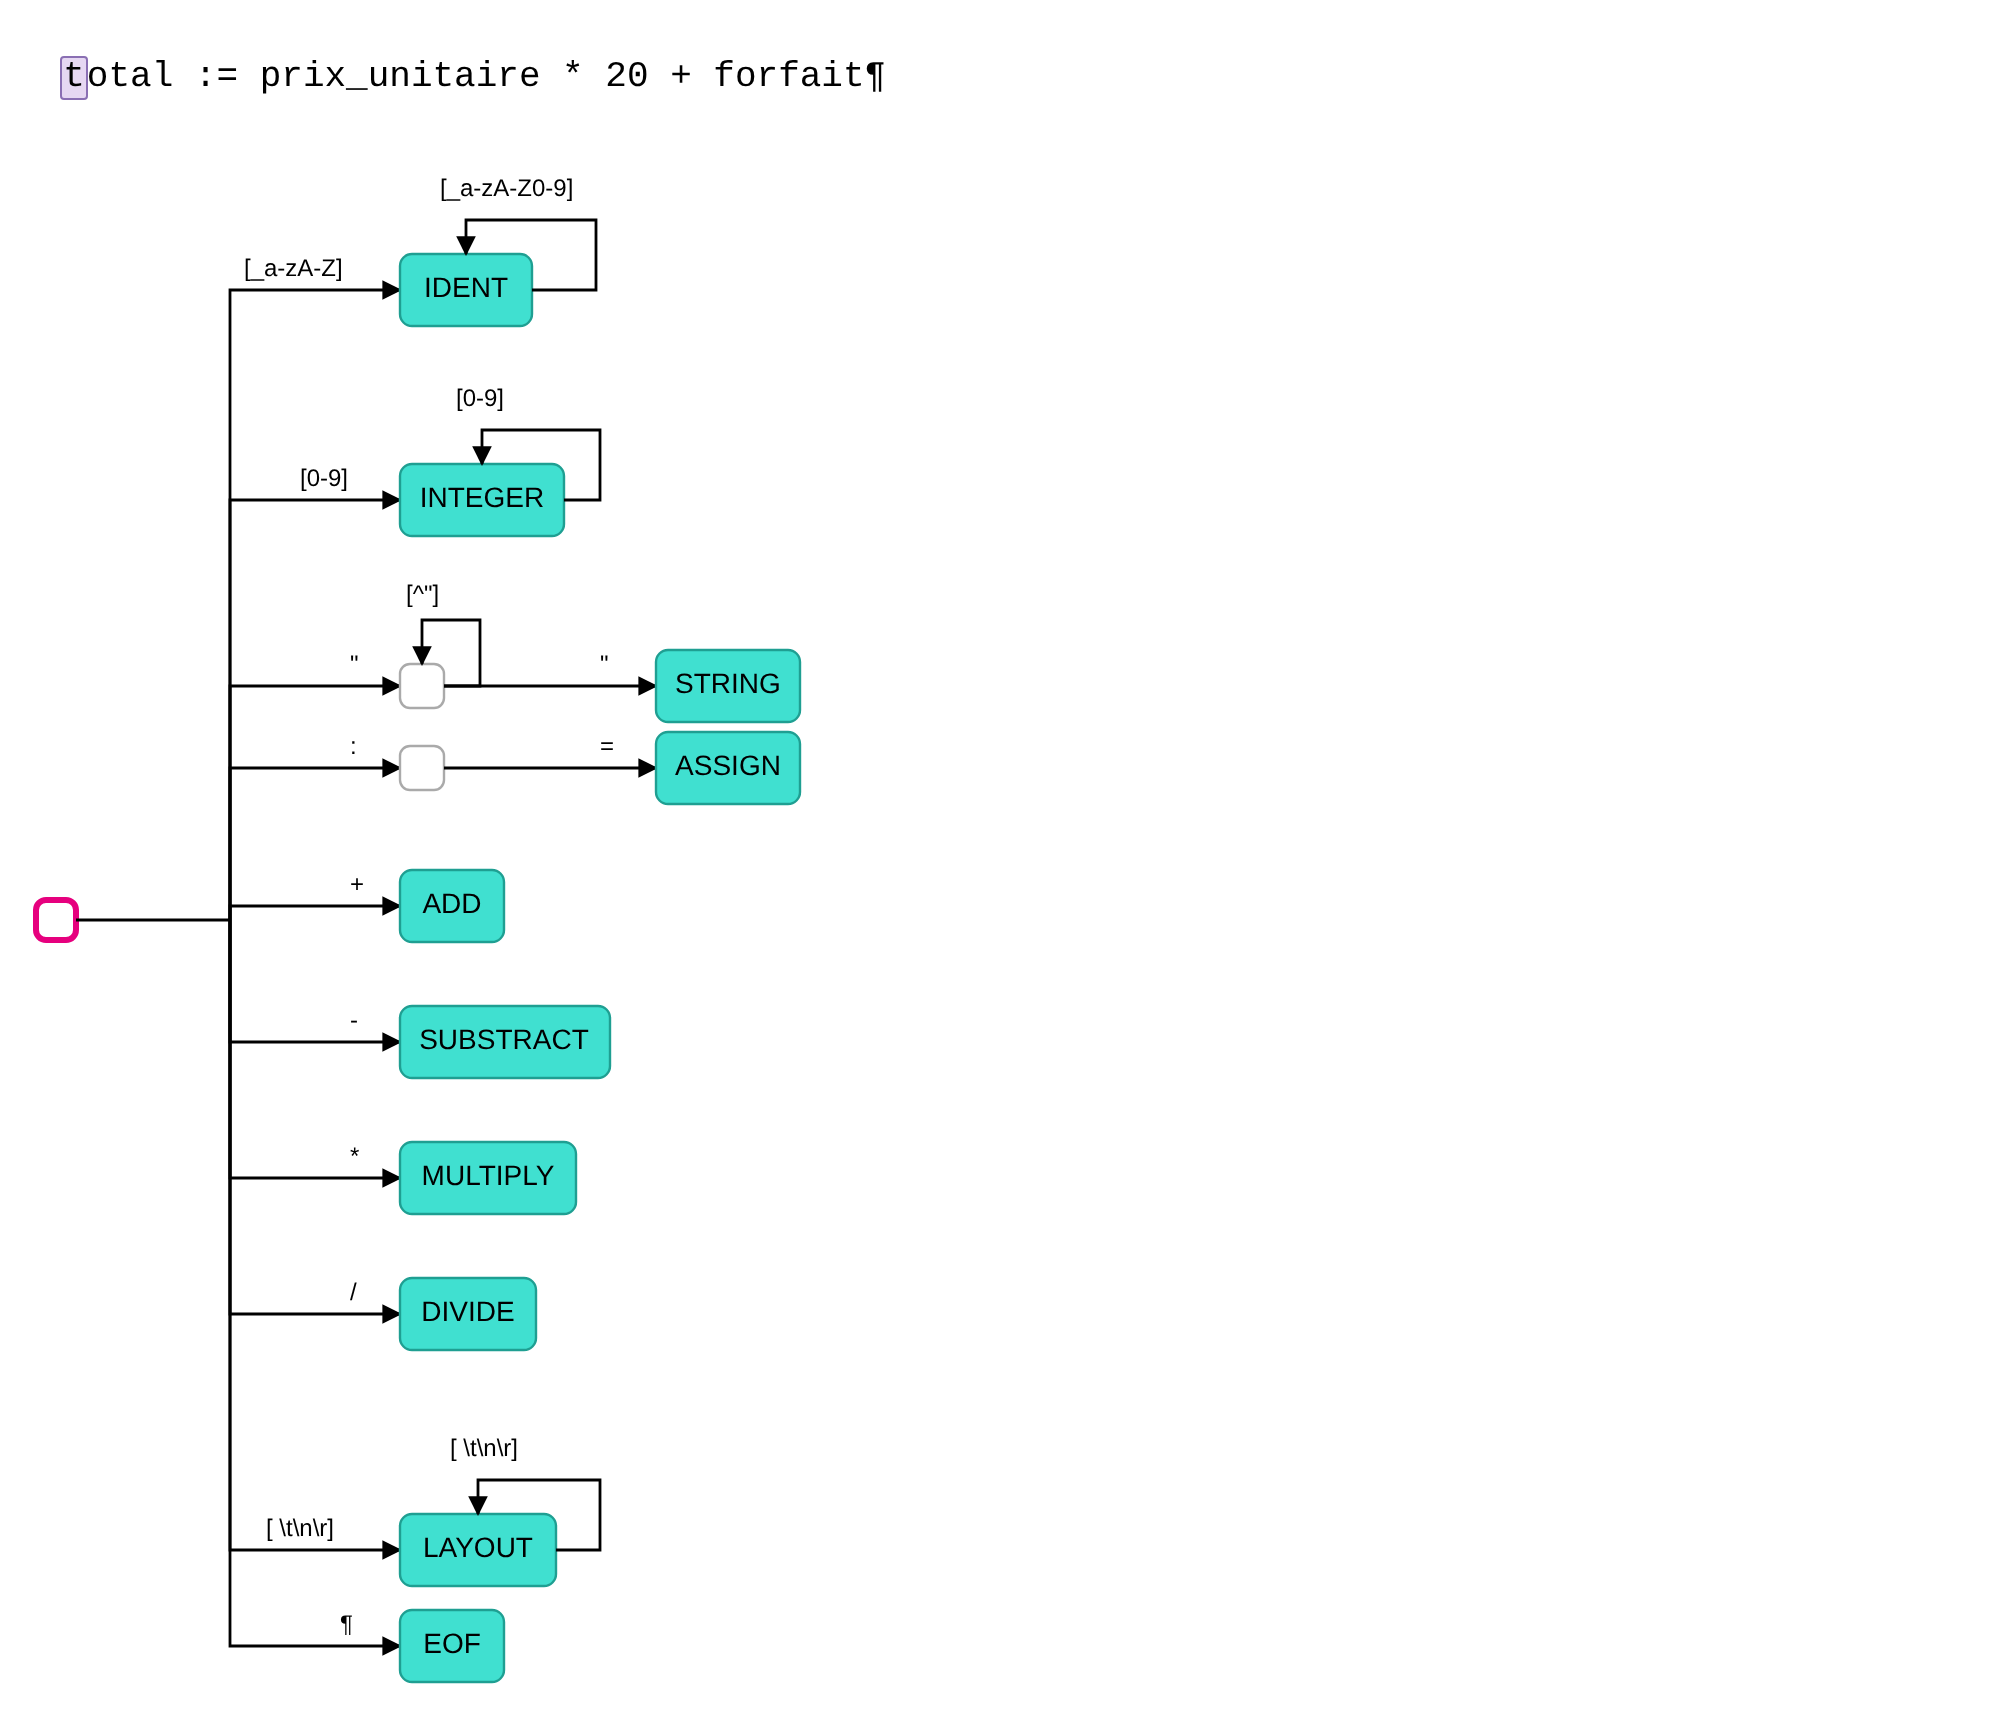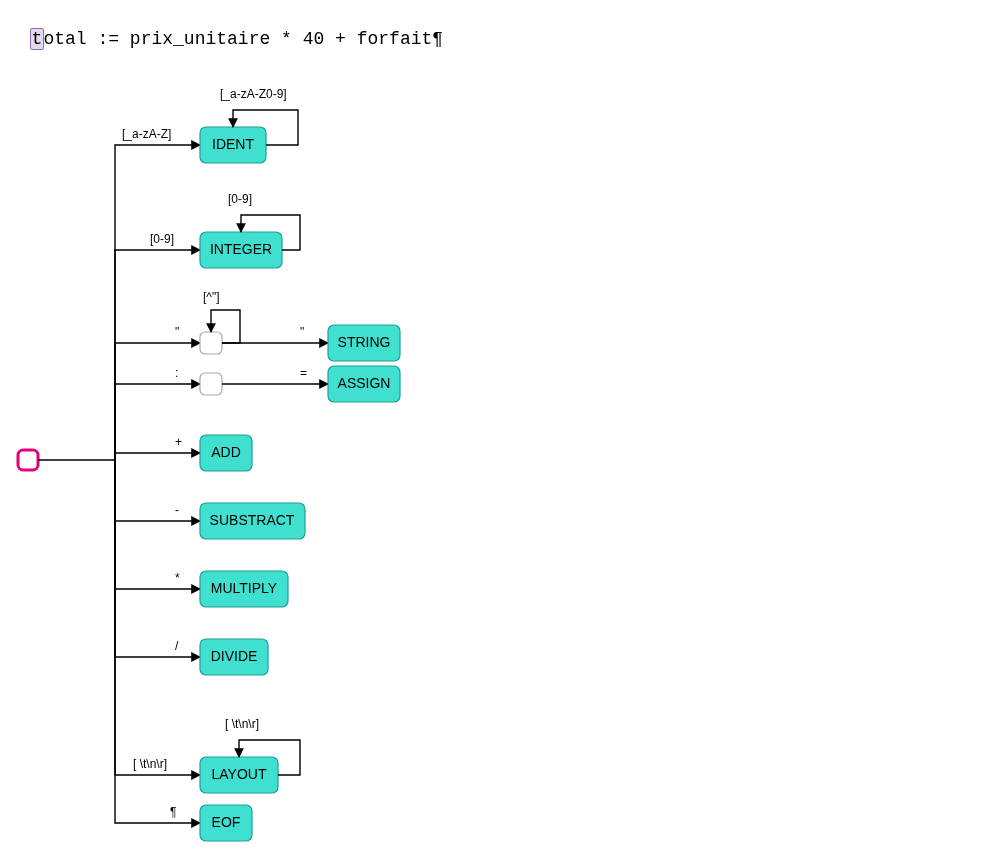--- a/index.html
+++ b/index.html
@@ -17,7 +17,7 @@
 <body>
 
 <div class="code-line">
-  <span class="cursor-box">t</span><span>otal := prix_unitaire * 40 + forfait¶</span>
+  <span class="cursor-box">t</span><span>otal := prix_unitaire * 20 + forfait¶</span>
 </div>
 
 <svg class="diagram">

